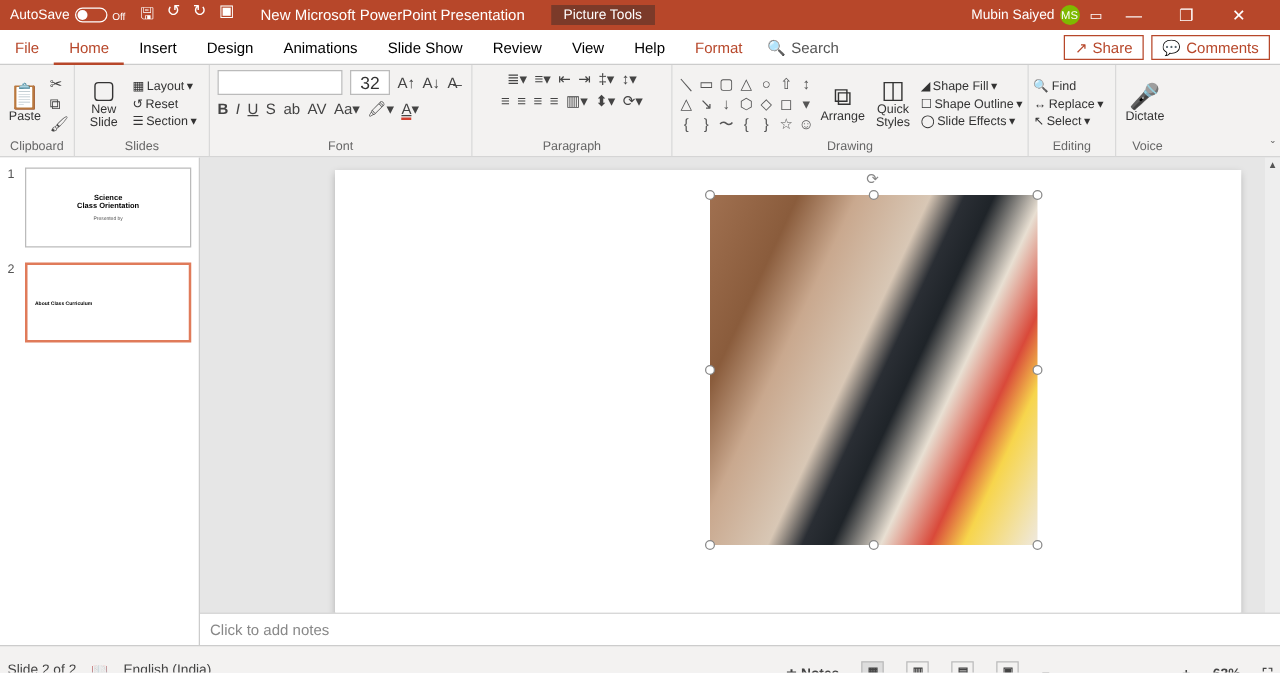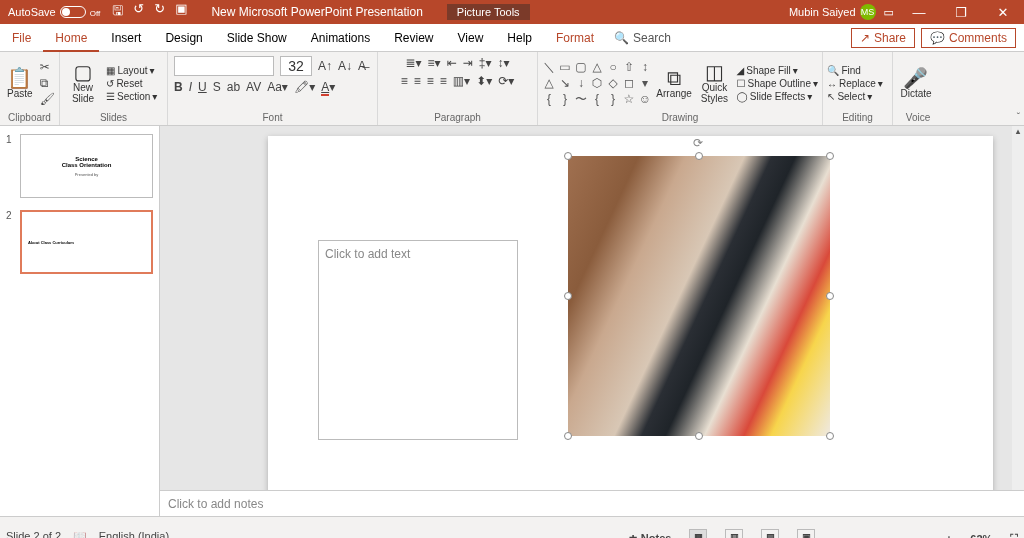--- a/index.html
+++ b/index.html
@@ -15,7 +15,7 @@
   .qat span { font-size: 13px; cursor: pointer; }
   .titlebar .center { flex: 1; text-align: center; font-size: 12px; }
   .picture-tools { background: #7b3a29; padding: 2px 10px; font-size: 11px; }
-  .titlebar .right { display: flex; align-items: center; gap: 8px; padding-right: 4px; }
+  .titlebar .right { display: flex; align-items: center; gap: 8px; padding-right: 16px; }
   .user { display: flex; align-items: center; gap: 4px; }
   .avatar { width: 16px; height: 16px; background: #7fba00; border-radius: 50%; display: flex; align-items: center; justify-content: center; font-size: 9px; color: #fff; }
   .winbtn { width: 34px; height: 24px; display: flex; align-items: center; justify-content: center; font-size: 13px; cursor: pointer; }

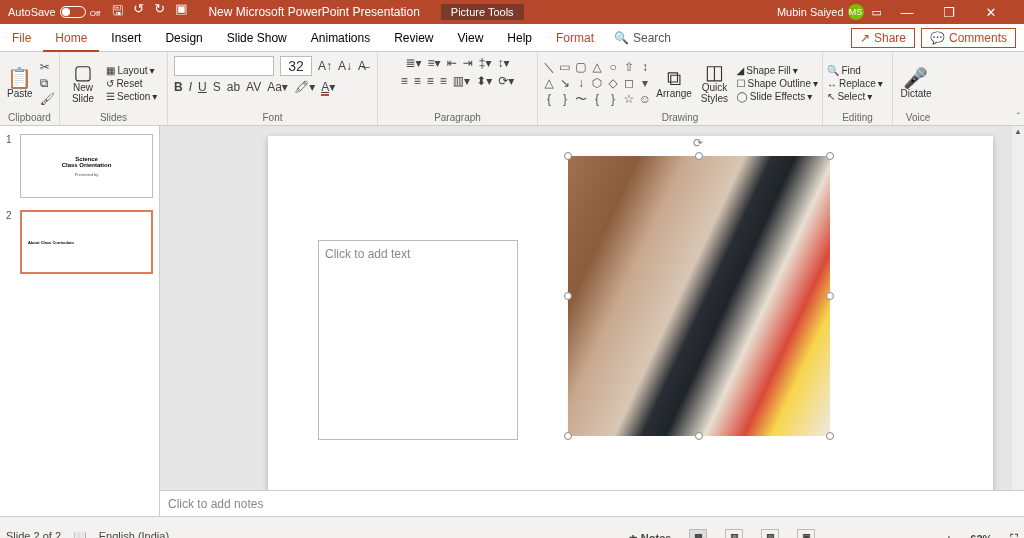--- a/index.html
+++ b/index.html
@@ -126,8 +126,8 @@
     <div class="tab active">Home</div>
     <div class="tab">Insert</div>
     <div class="tab">Design</div>
+    <div class="tab">Animations</div>
     <div class="tab">Slide Show</div>
-    <div class="tab">Animations</div>
     <div class="tab">Review</div>
     <div class="tab">View</div>
     <div class="tab">Help</div>

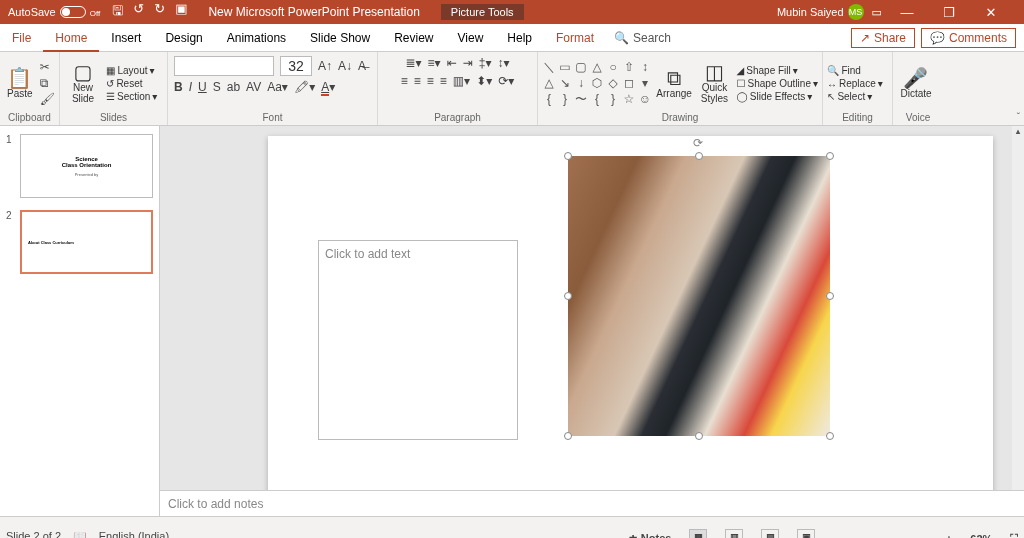--- a/index.html
+++ b/index.html
@@ -320,9 +320,6 @@
   <div class="edit">
     <div class="canvas-wrap">
       <div class="slide">
-        <div class="textbox">
-          <span>Click to add text</span>
-        </div>
         <div class="picture">
           <span class="rotate">⟳</span>
           <span class="handle h-tl"></span>

